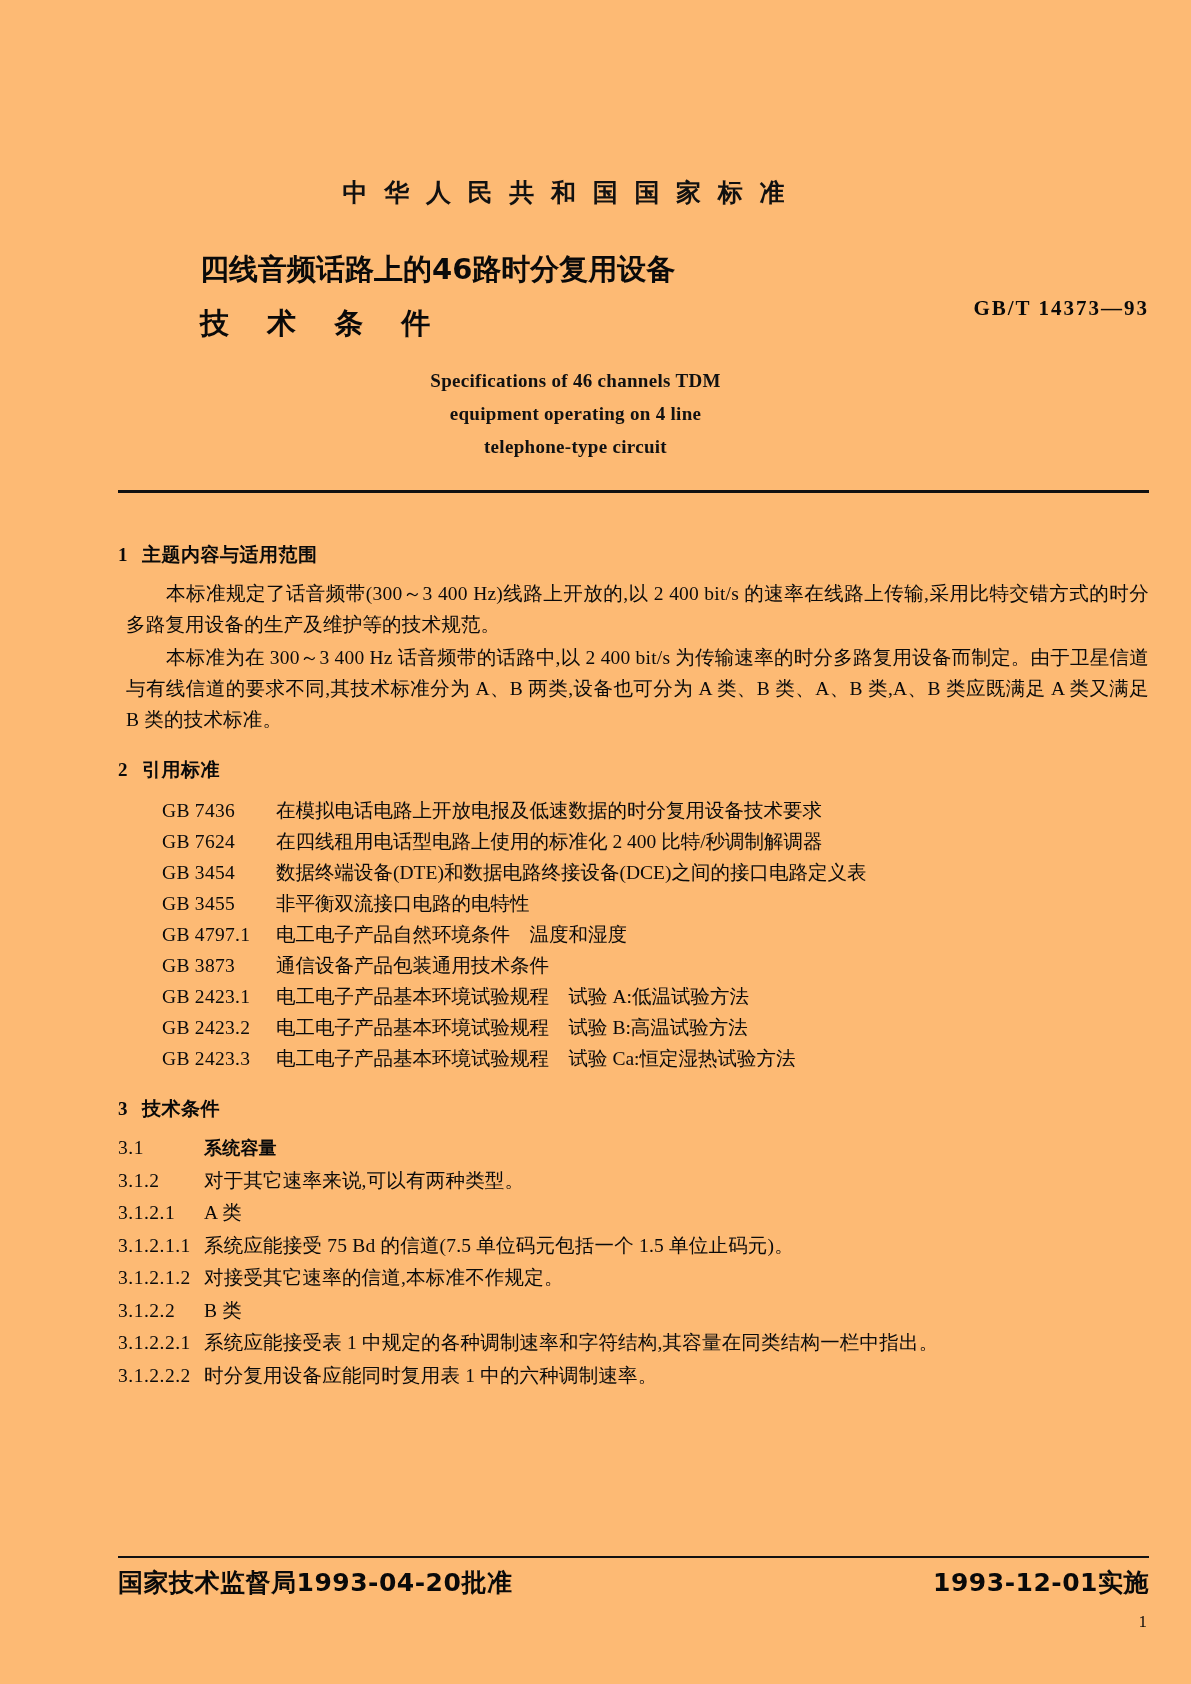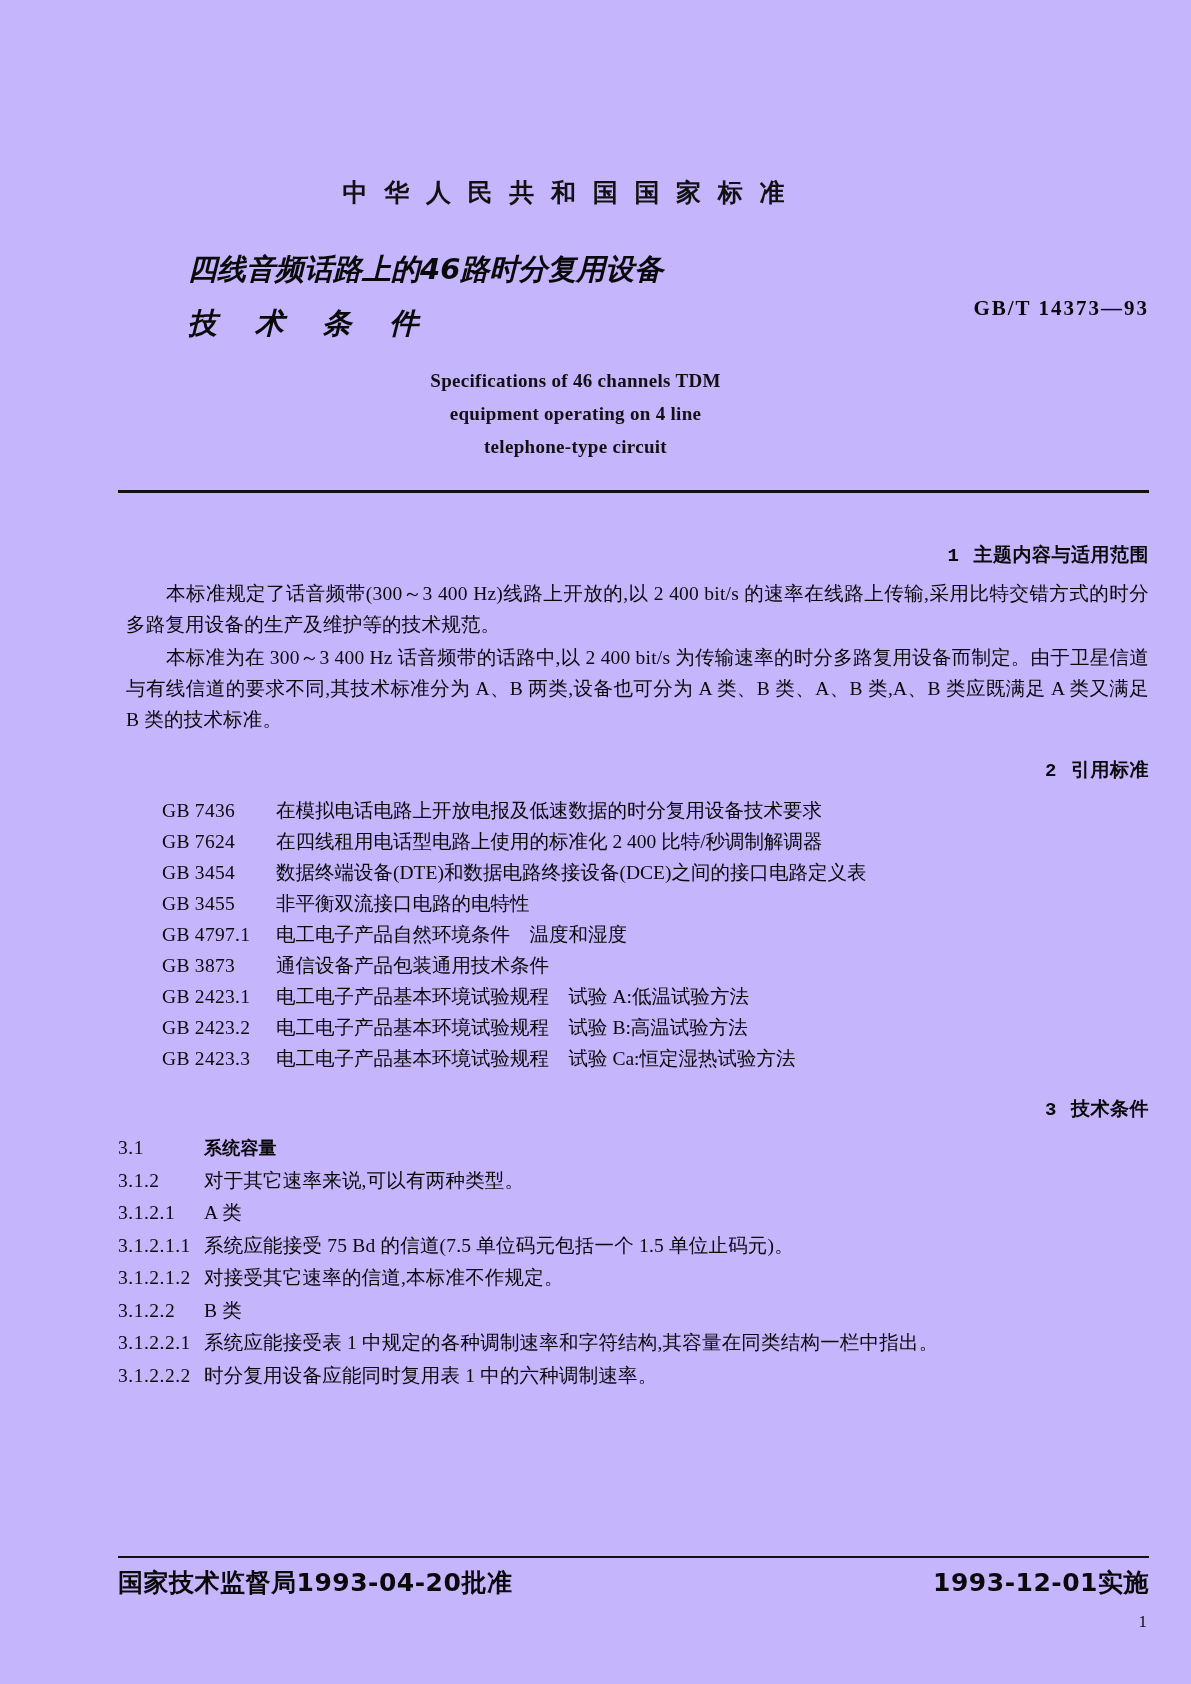--- a/index.html
+++ b/index.html
@@ -11,7 +11,7 @@
     position: relative;
     width: 1191px;
     height: 1684px;
-    background: #c4b5fd;
+    background: #fdba74;
     margin: 0 auto;
     font-family: "Liberation Serif", "DejaVu Serif", serif;
     color: #0a0a0a;

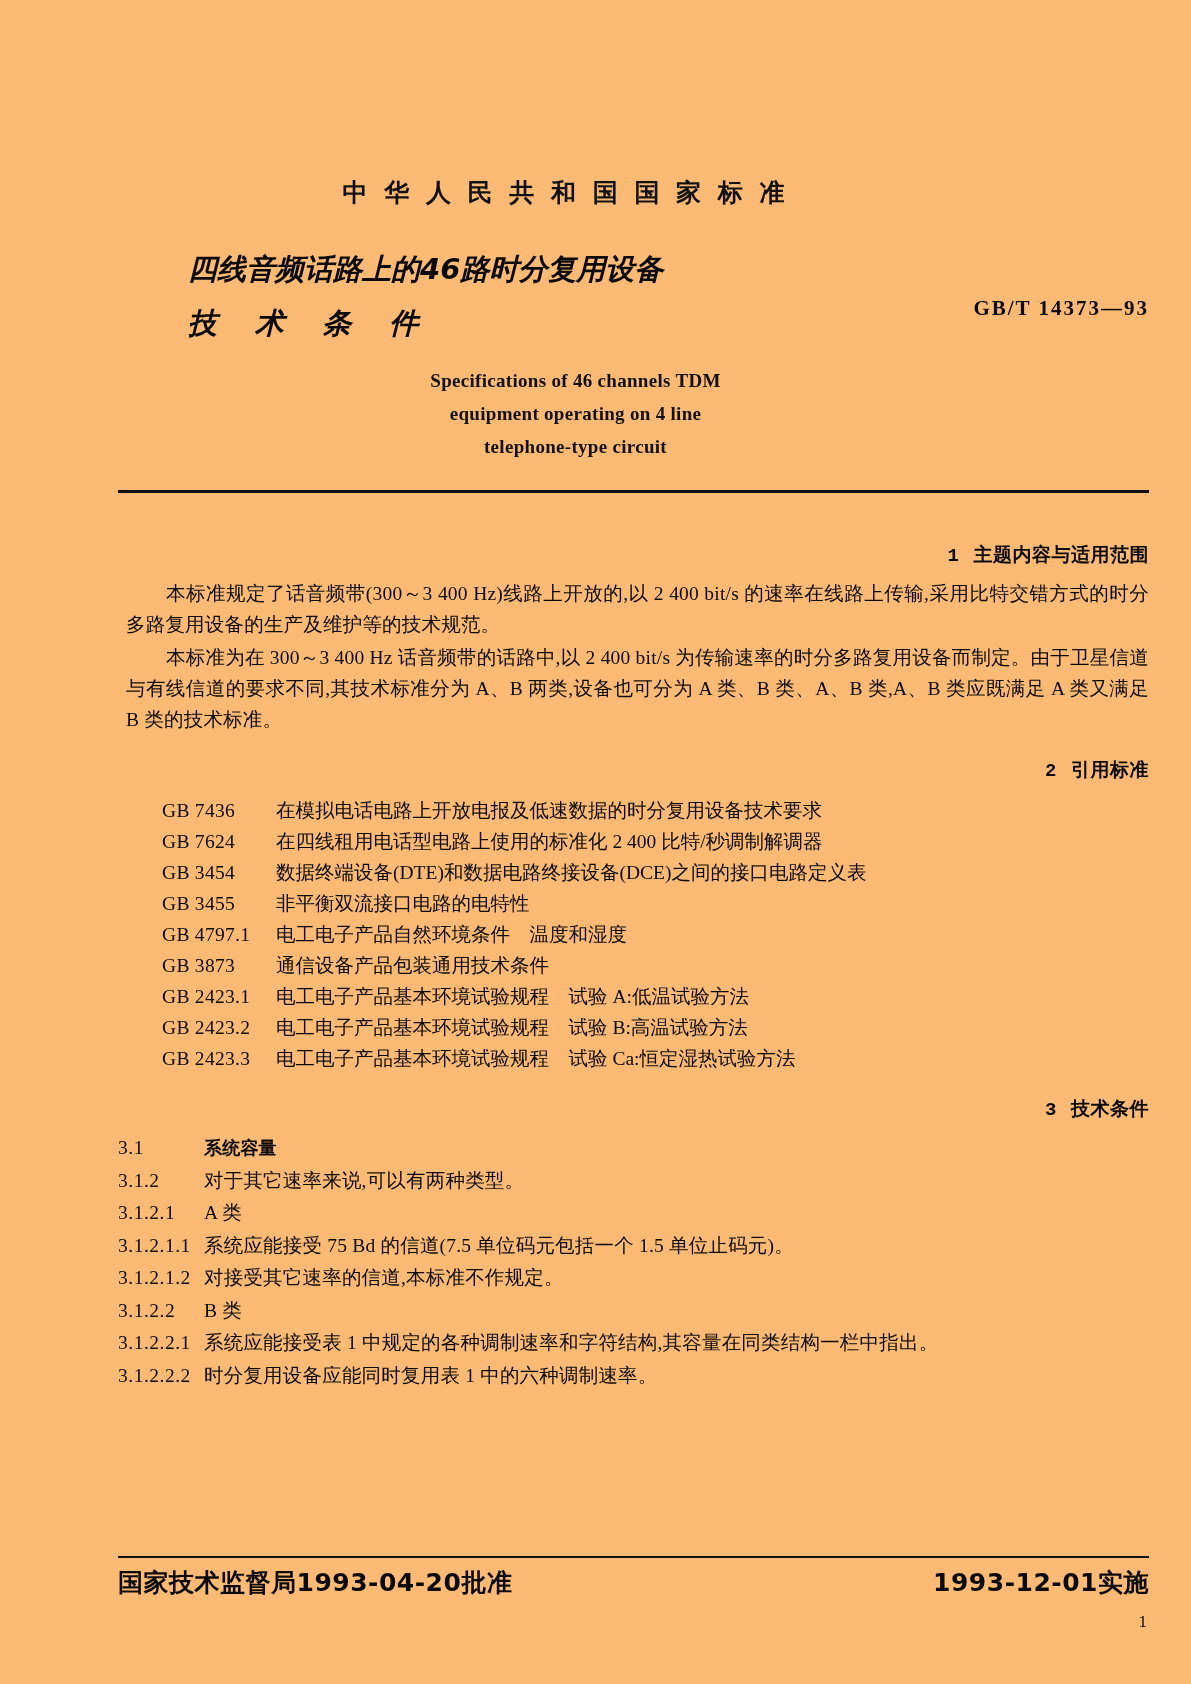--- a/index.html
+++ b/index.html
@@ -37,10 +37,9 @@
 
   .title-block {
     position: absolute;
-    left: 108px;
+    left: 120px;
     top: 250px;
     width: 960px;
-    font-style: italic;
   }
   .title-main {
     font-family: "DejaVu Sans", "Liberation Sans", sans-serif;

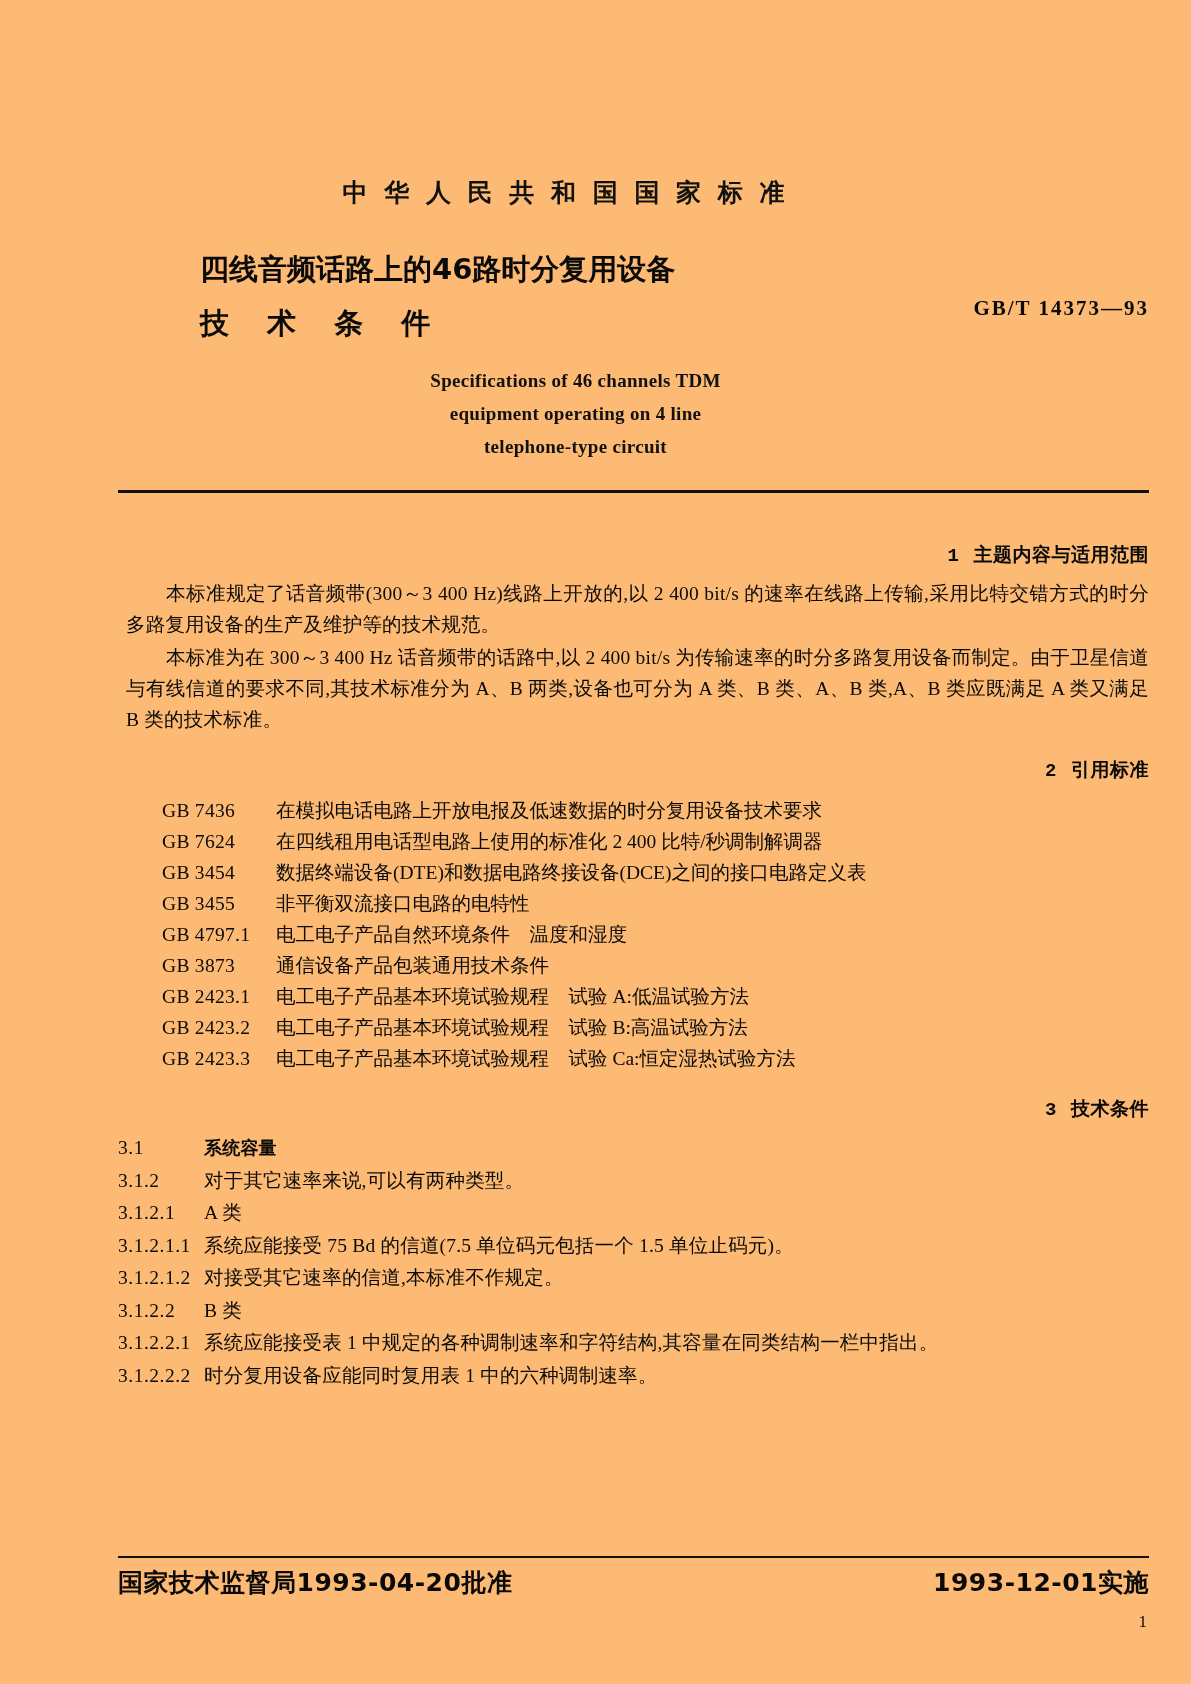--- a/index.html
+++ b/index.html
@@ -104,12 +104,11 @@
     font-size: 19.5px;
   }
   .h2 {
-    font-family: Liberation Mono, monospace;
+    font-family: Liberation Serif, serif;
     font-weight: bold;
     font-size: 19px;
     margin: 22px 0 10px 0;
     letter-spacing: 0.5px;
-    text-align: right;
   }
   .h2 .num { margin-right: 14px; }
 

